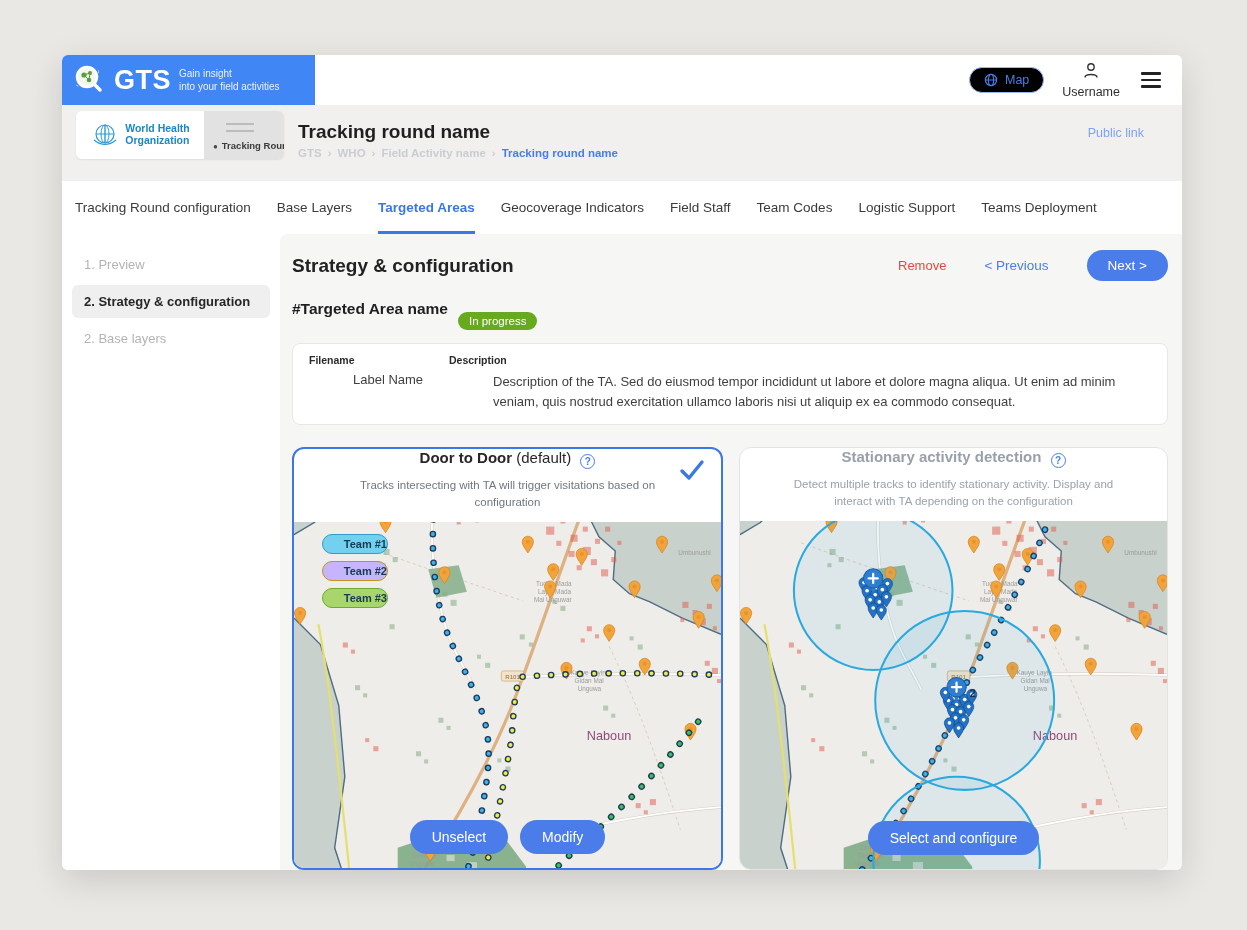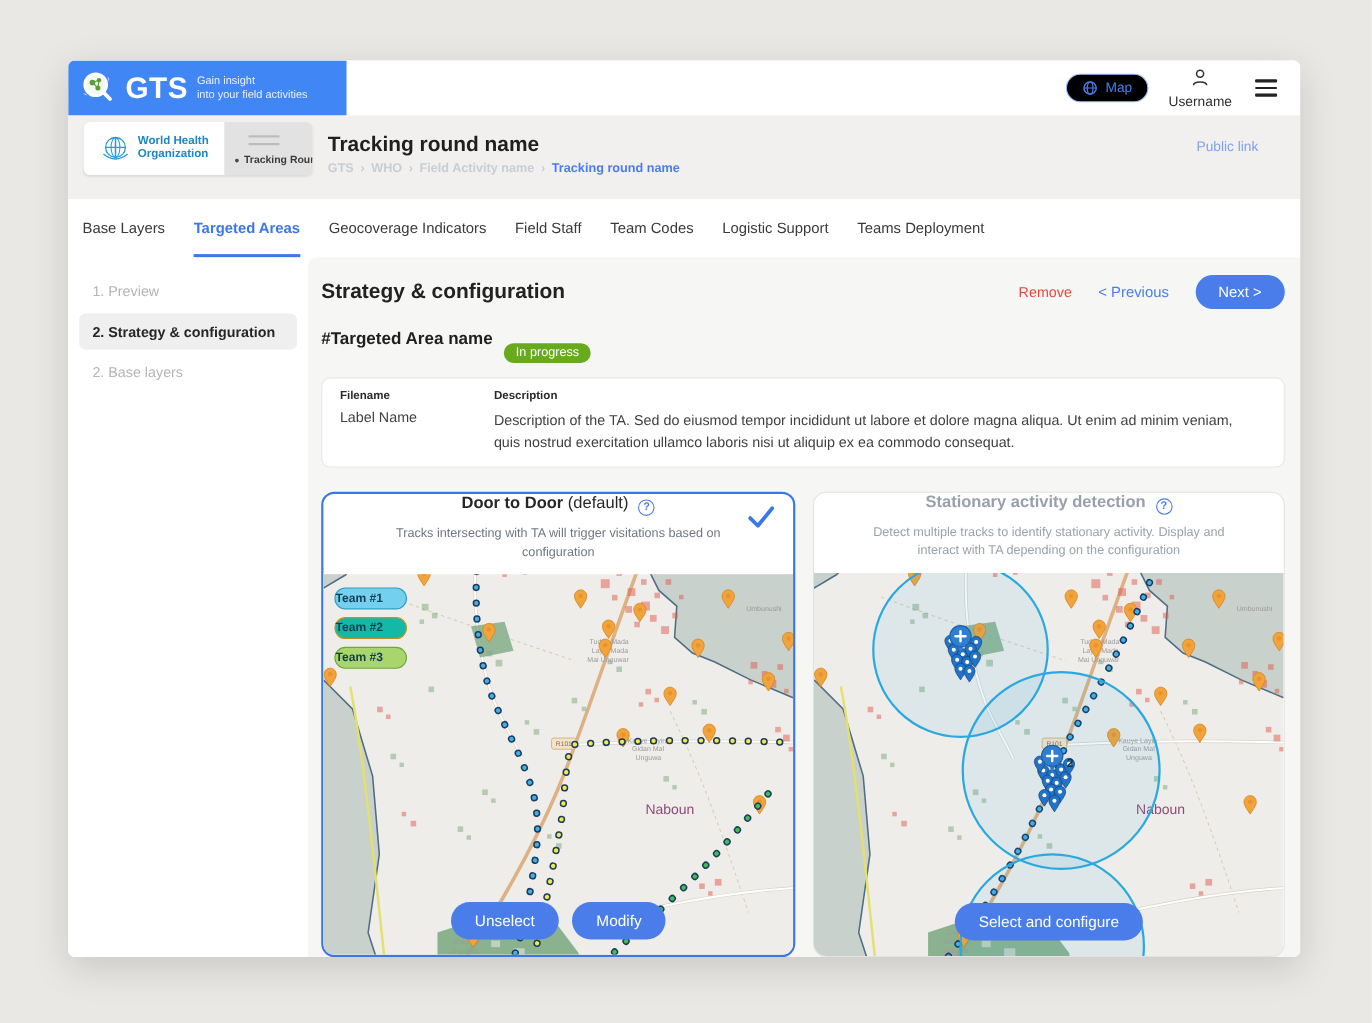--- a/index.html
+++ b/index.html
@@ -188,6 +188,7 @@
   </div>
 
   <div class="tabbar">
+    <div class="tab">Tracking Round configuration</div>
     <div class="tab">Base Layers</div>
     <div class="tab active">Targeted Areas</div>
     <div class="tab">Geocoverage Indicators</div>

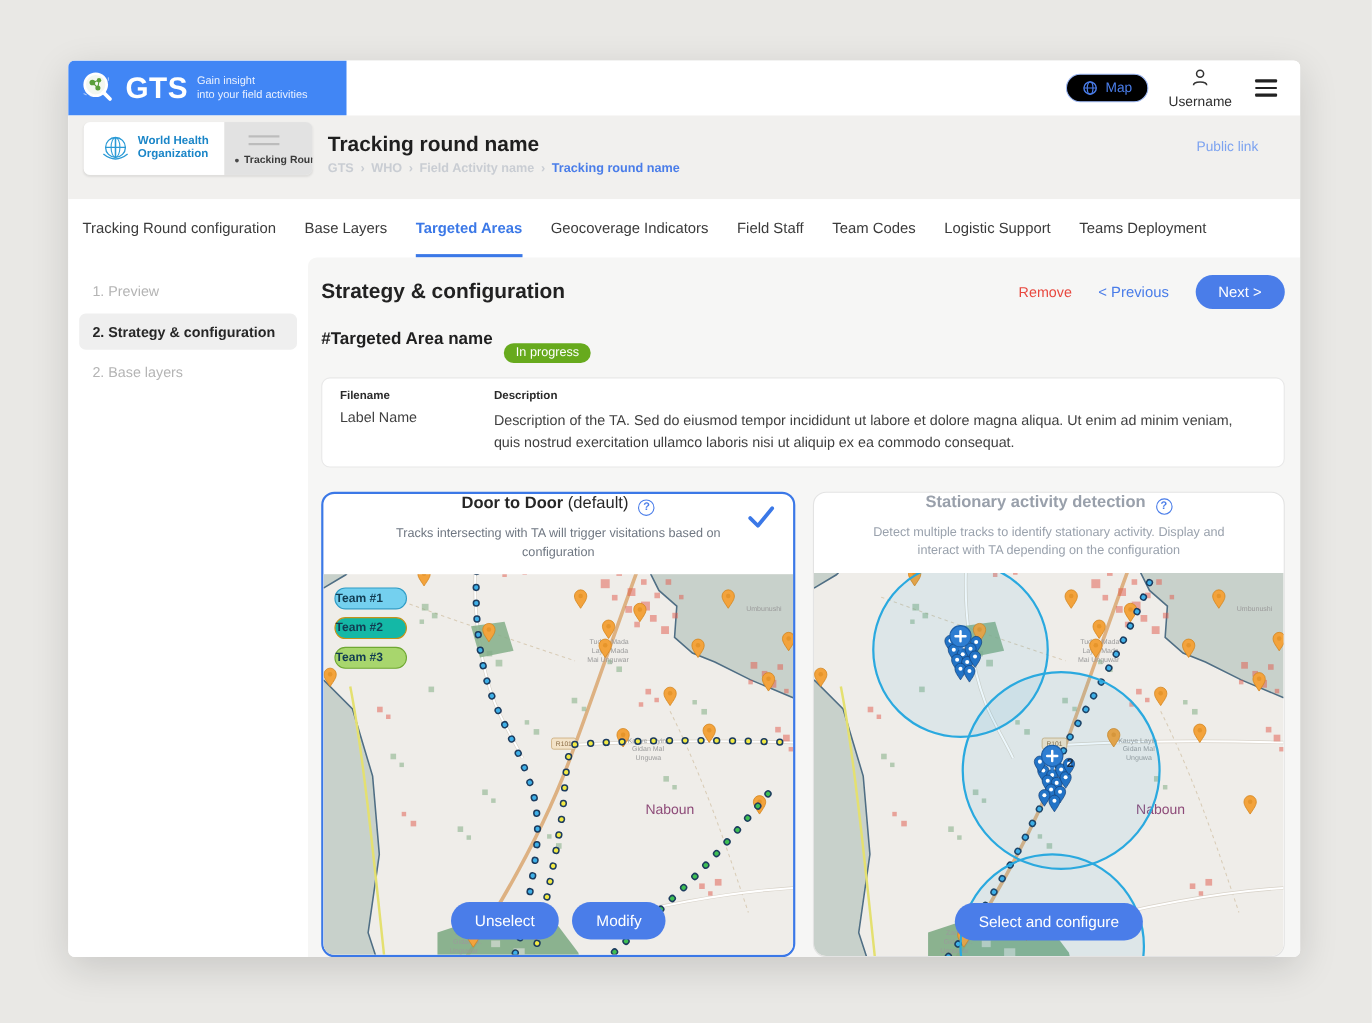--- a/index.html
+++ b/index.html
@@ -56,7 +56,7 @@
     display:flex; flex-direction:column; min-width:0; }
   .main-head { display:flex; align-items:center; }
   .main-title { font-size:19px; font-weight:700; color:#222; }
-  .actions { margin-left:auto; display:flex; align-items:center; gap:24px; }
+  .actions { margin-left:auto; display:flex; align-items:center; gap:38px; }
   .remove { color:#e8483f; font-size:13px; cursor:pointer; }
   .prev { color:#4a7de9; font-size:13.5px; cursor:pointer; }
   .next { background:#4a7de9; color:#fff; font-size:13.5px; border:none; border-radius:17px; padding:8px 21px; cursor:pointer; }

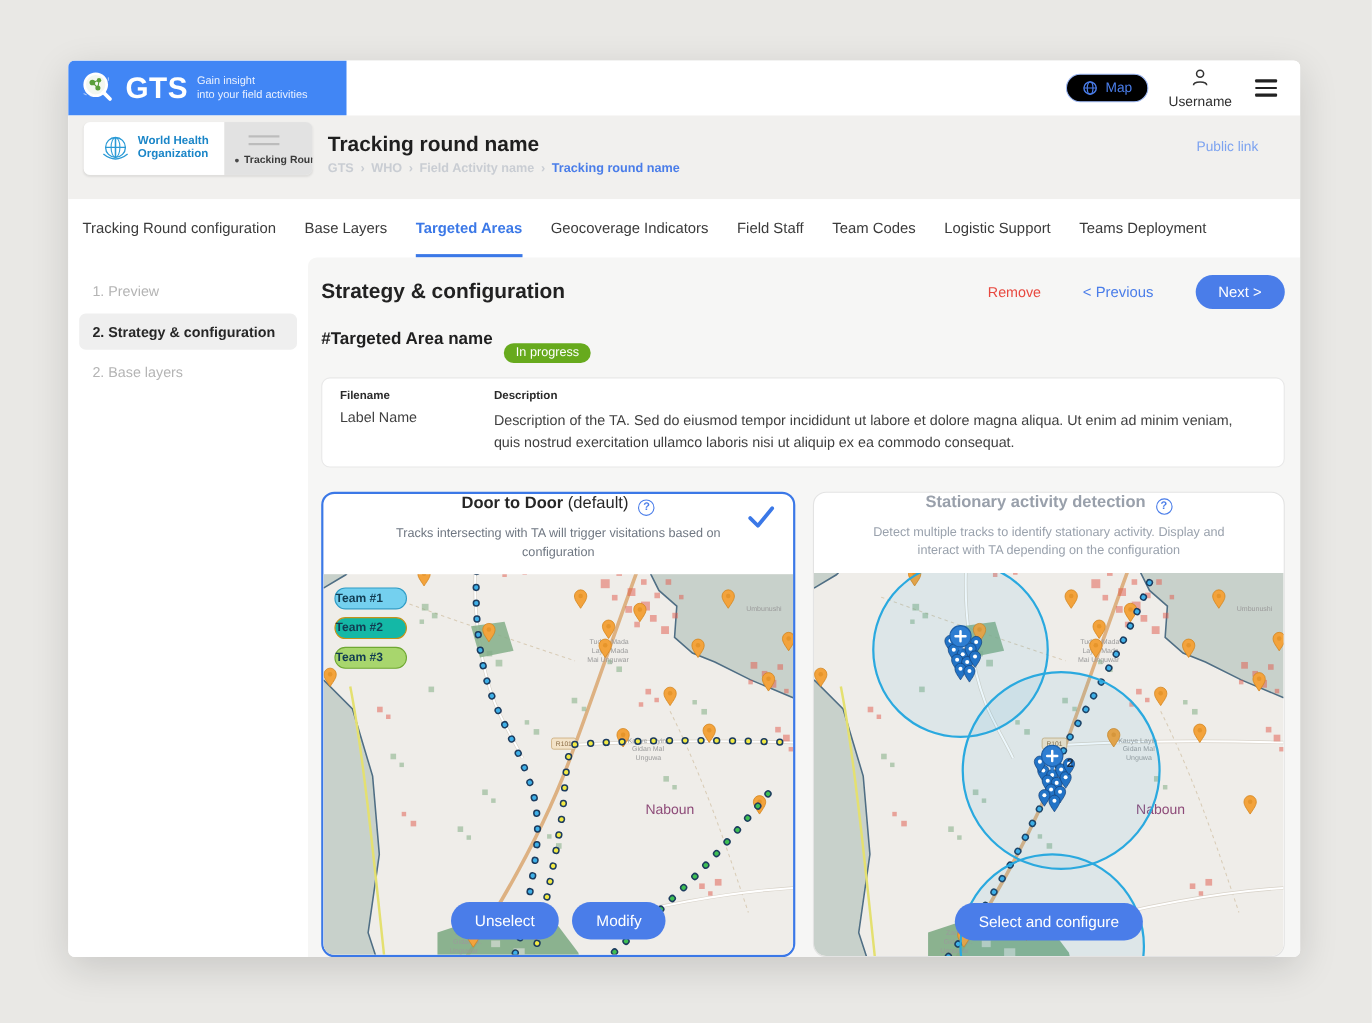--- a/index.html
+++ b/index.html
@@ -67,7 +67,7 @@
   .info-card { background:#fff; border:1px solid #e8e8e8; border-radius:8px; padding:10px 16px 13px;
     display:grid; grid-template-columns:140px 1fr; row-gap:6px; }
   .info-h { font-size:10.5px; font-weight:700; color:#2a2a2a; }
-  .info-v { font-size:13px; color:#3f3f3f; }
+  .info-v { font-size:13px; color:#3f3f3f;margin-left:44px; }
   .info-desc { line-height:1.5; padding-right:6px; }
 
   .cards { margin-top:22px; display:flex; gap:16px; flex:1; min-height:0; }

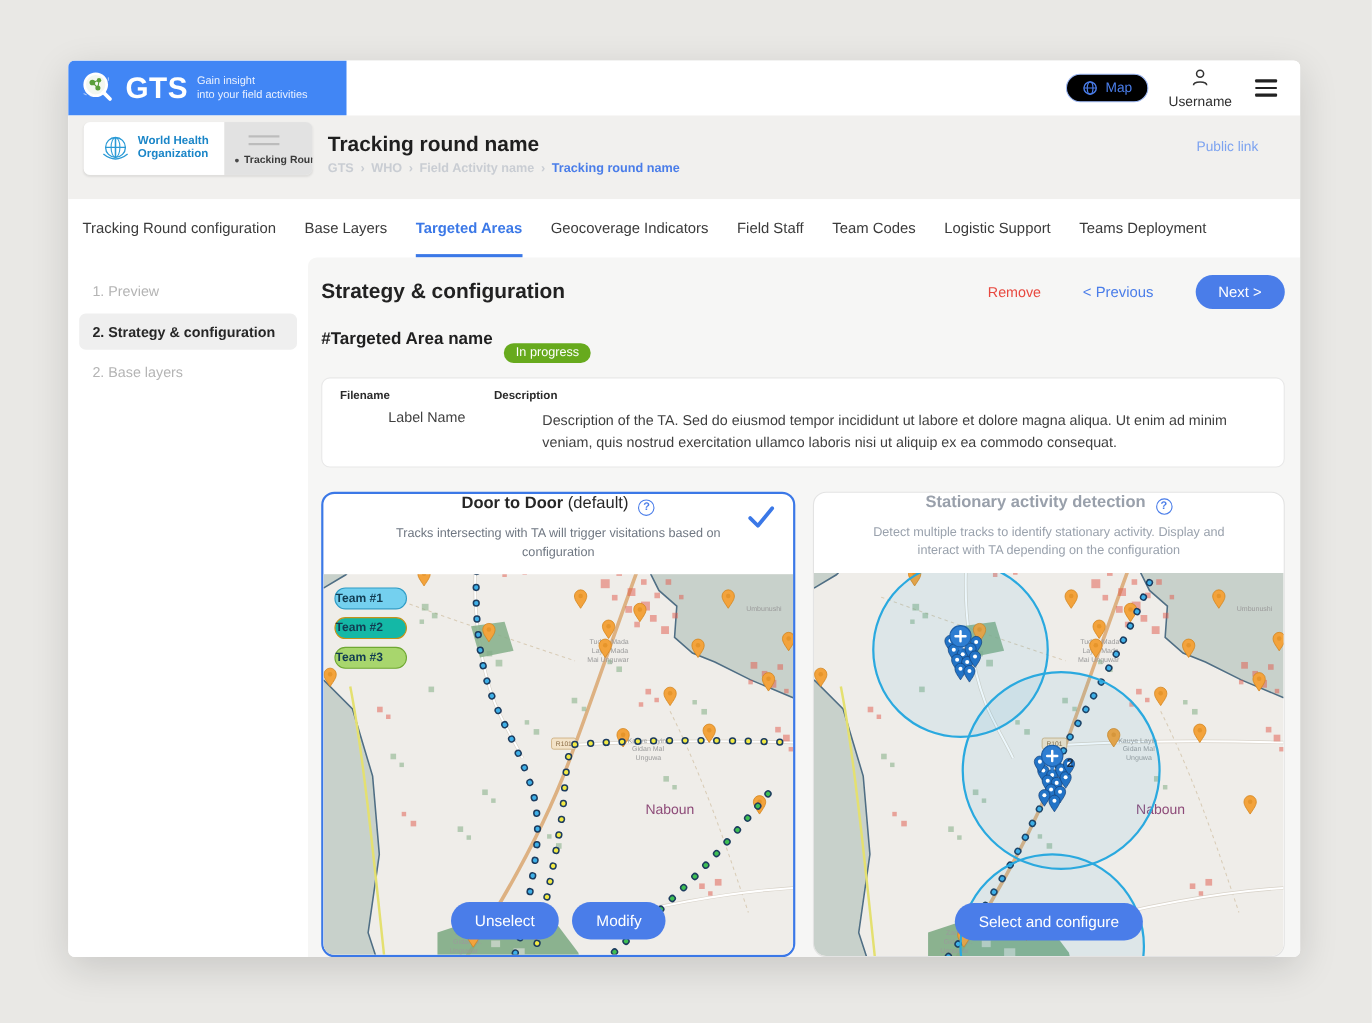--- a/index.html
+++ b/index.html
@@ -88,8 +88,8 @@
   .cmap svg { position:absolute; inset:0; width:100%; height:100%; display:block; }
 
   .chips { position:absolute; top:12px; left:10px; display:flex; flex-direction:column; gap:7px; z-index:5; }
-  .chip { font-size:11px; font-weight:700; color:#123c52; width:66px; text-align:left;
-    padding:3px 0; border-radius:12px; border:1.5px solid; cursor:pointer; }
+  .chip { font-size:11px; font-weight:700; color:#123c52; width:66px; text-align:right;
+    padding:3px 0; border-radius:12px; border:1.5px solid; cursor:pointer;margin-left:18px; }
   .chip.t1 { background:#74d0ef; border-color:#2f9cc6; }
   .chip.t2 { background:#14b8a6; border-color:#c3931b; }
   .chip.t3 { background:#a8d66d; border-color:#6fa832; }

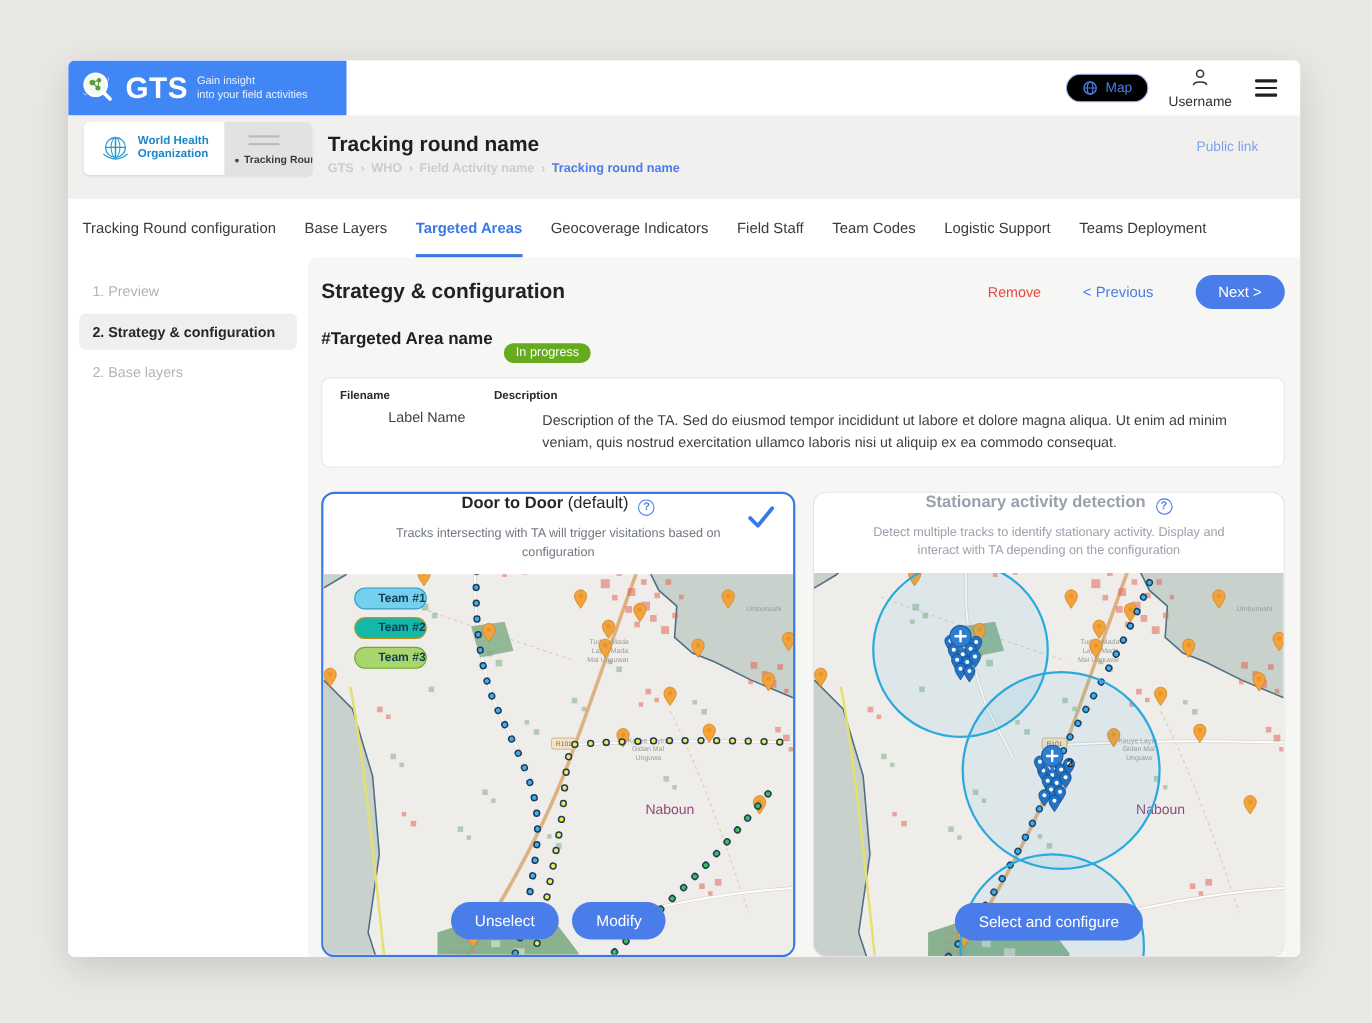--- a/index.html
+++ b/index.html
@@ -91,7 +91,7 @@
   .chip { font-size:11px; font-weight:700; color:#123c52; width:66px; text-align:right;
     padding:3px 0; border-radius:12px; border:1.5px solid; cursor:pointer;margin-left:18px; }
   .chip.t1 { background:#74d0ef; border-color:#2f9cc6; }
-  .chip.t2 { background:#14b8a6; border-color:#c3931b; }
+  .chip.t2 { background:#c4b5fd; border-color:#c3931b; }
   .chip.t3 { background:#a8d66d; border-color:#6fa832; }
 
   .cbtns { position:absolute; bottom:14px; left:0; right:0; display:flex; justify-content:center; gap:12px; z-index:5; }

